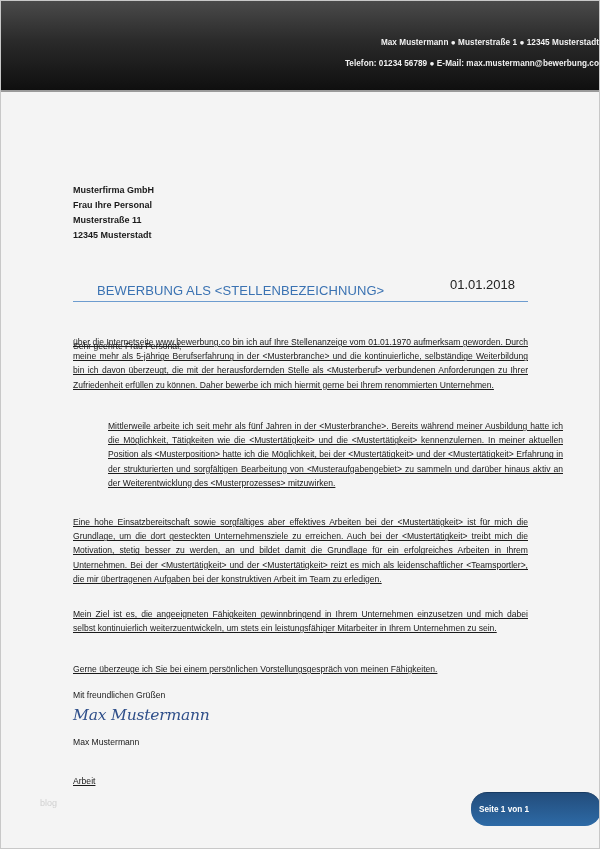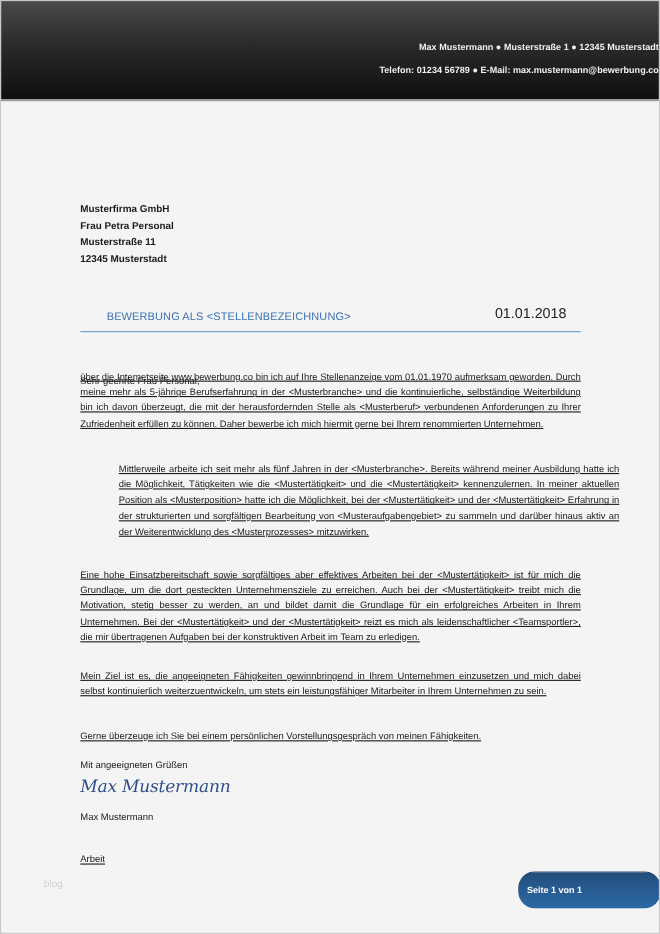--- a/index.html
+++ b/index.html
@@ -110,7 +110,7 @@
 
   <div class="recipient">
     <div>Musterfirma GmbH</div>
-    <div>Frau Petra Personal</div>
+    <div>Frau Ihre Personal</div>
     <div>Musterstraße 11</div>
     <div>12345 Musterstadt</div>
   </div>

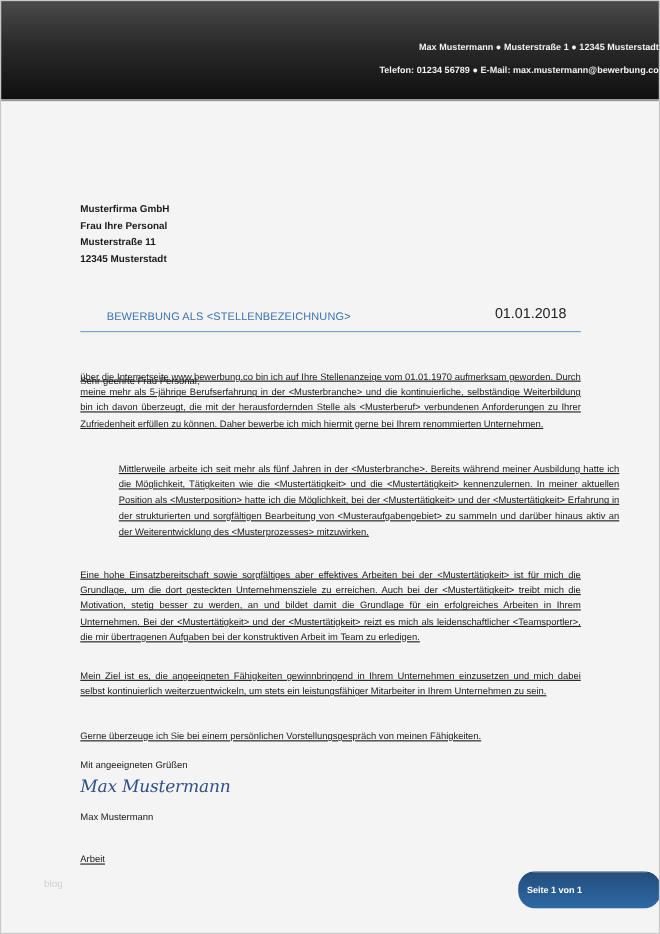--- a/index.html
+++ b/index.html
@@ -42,7 +42,7 @@
 
     .subject {
       position: absolute; left: 72px; top: 282px;
-      font-size: 10px; color: #3a72b2; letter-spacing: 0.1px; padding-left: 24px;
+      font-size: 13px; color: #3a72b2; letter-spacing: 0.1px; padding-left: 24px;
     }
     .subject-rule {
       position: absolute; left: 72px; top: 300px; width: 455px; height: 0;

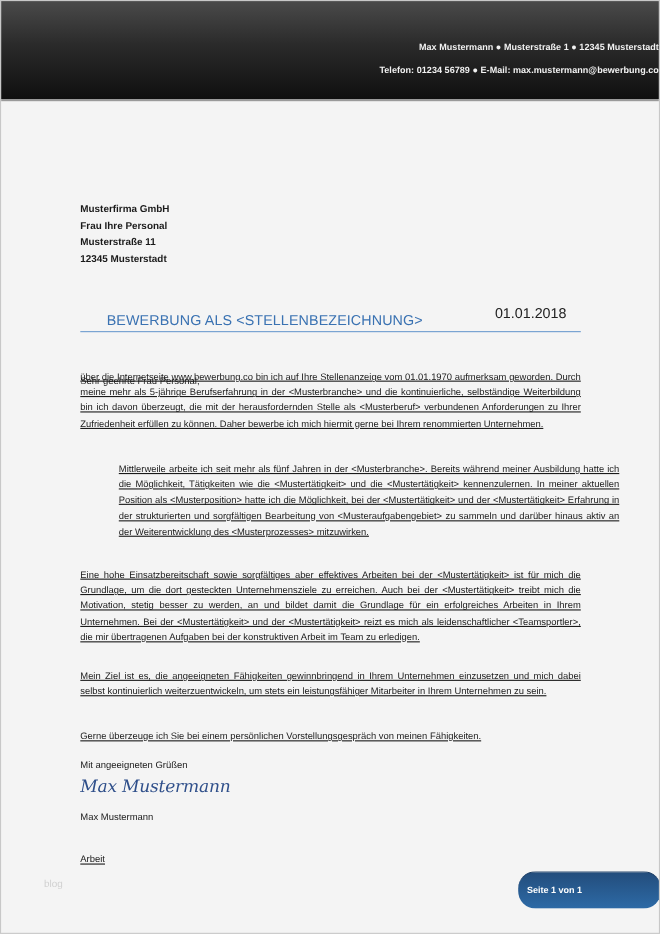--- a/index.html
+++ b/index.html
@@ -128,7 +128,7 @@
   <div class="para p5">Gerne überzeuge ich Sie bei einem persönlichen Vorstellungsgespräch von meinen Fähigkeiten.</div>
   <div class="para p4">Mein Ziel ist es, die angeeigneten Fähigkeiten gewinnbringend in Ihrem Unternehmen einzusetzen und mich dabei selbst kontinuierlich weiterzuentwickeln, um stets ein leistungsfähiger Mitarbeiter in Ihrem Unternehmen zu sein.</div>
 
-  <div class="closing">Mit angeeigneten Grüßen</div>
+  <div class="closing">Mit freundlichen Grüßen</div>
   <div class="signature">Max Mustermann</div>
   <div class="signer">Max Mustermann</div>
 

